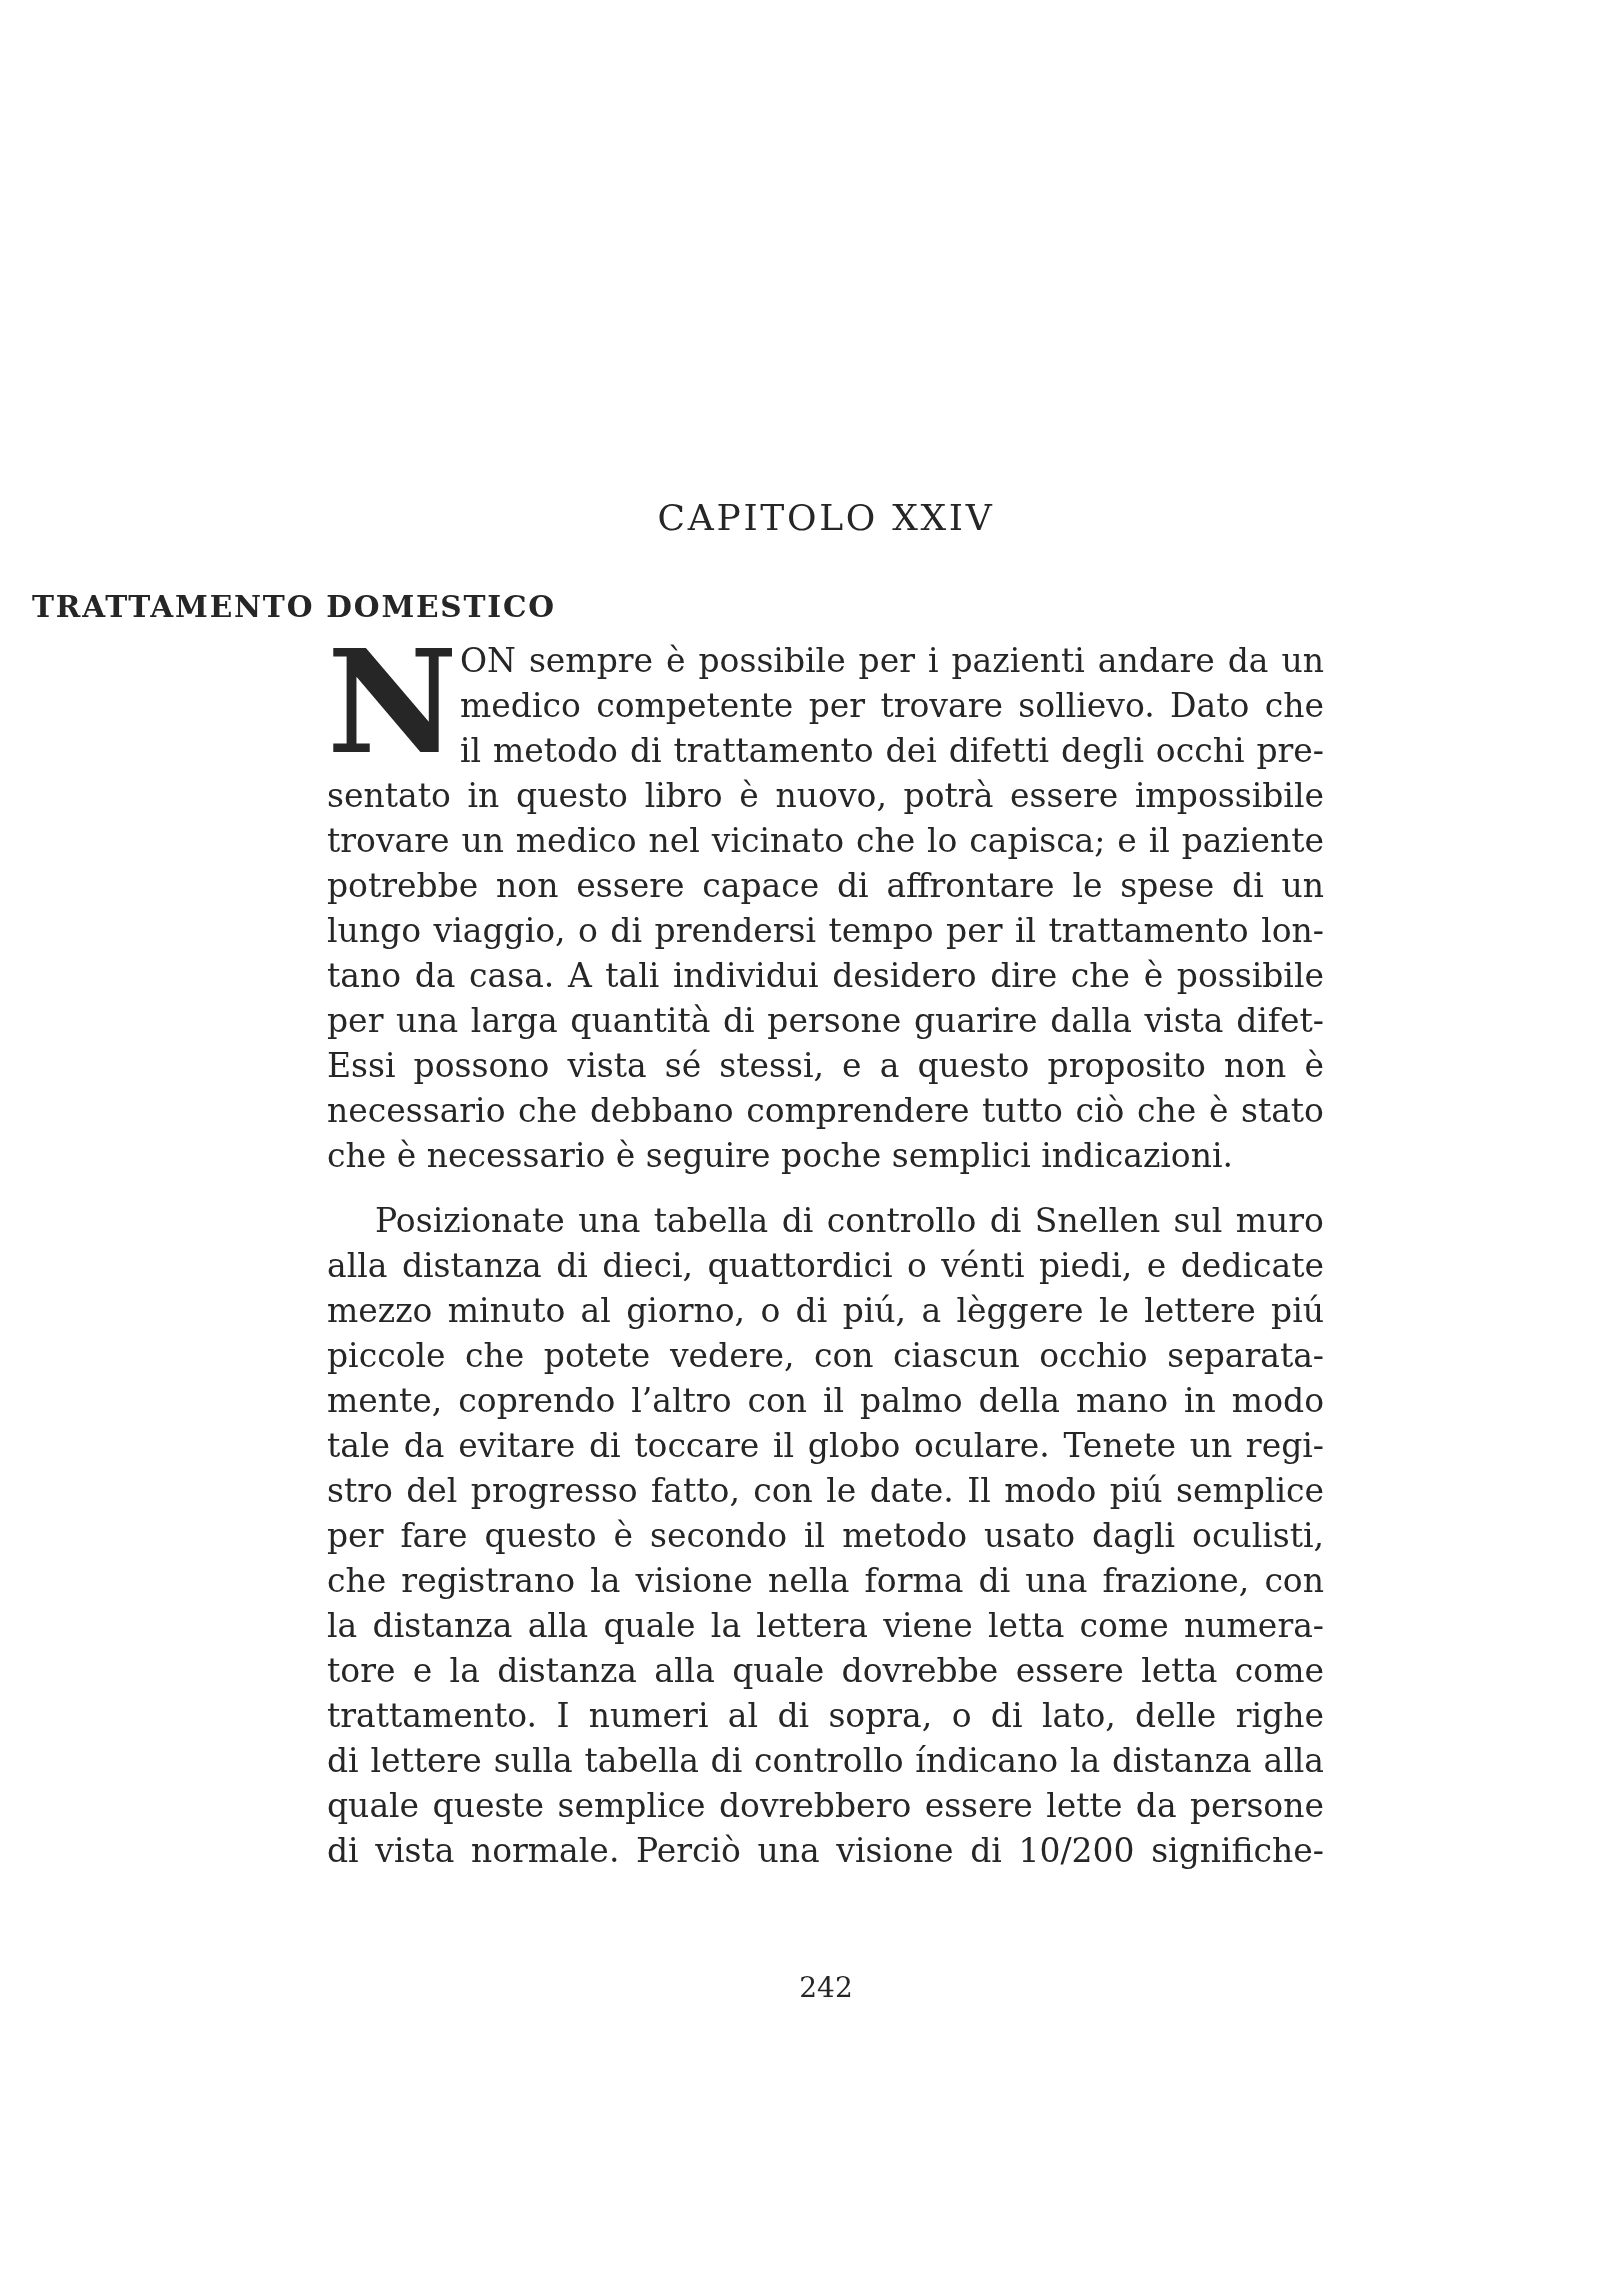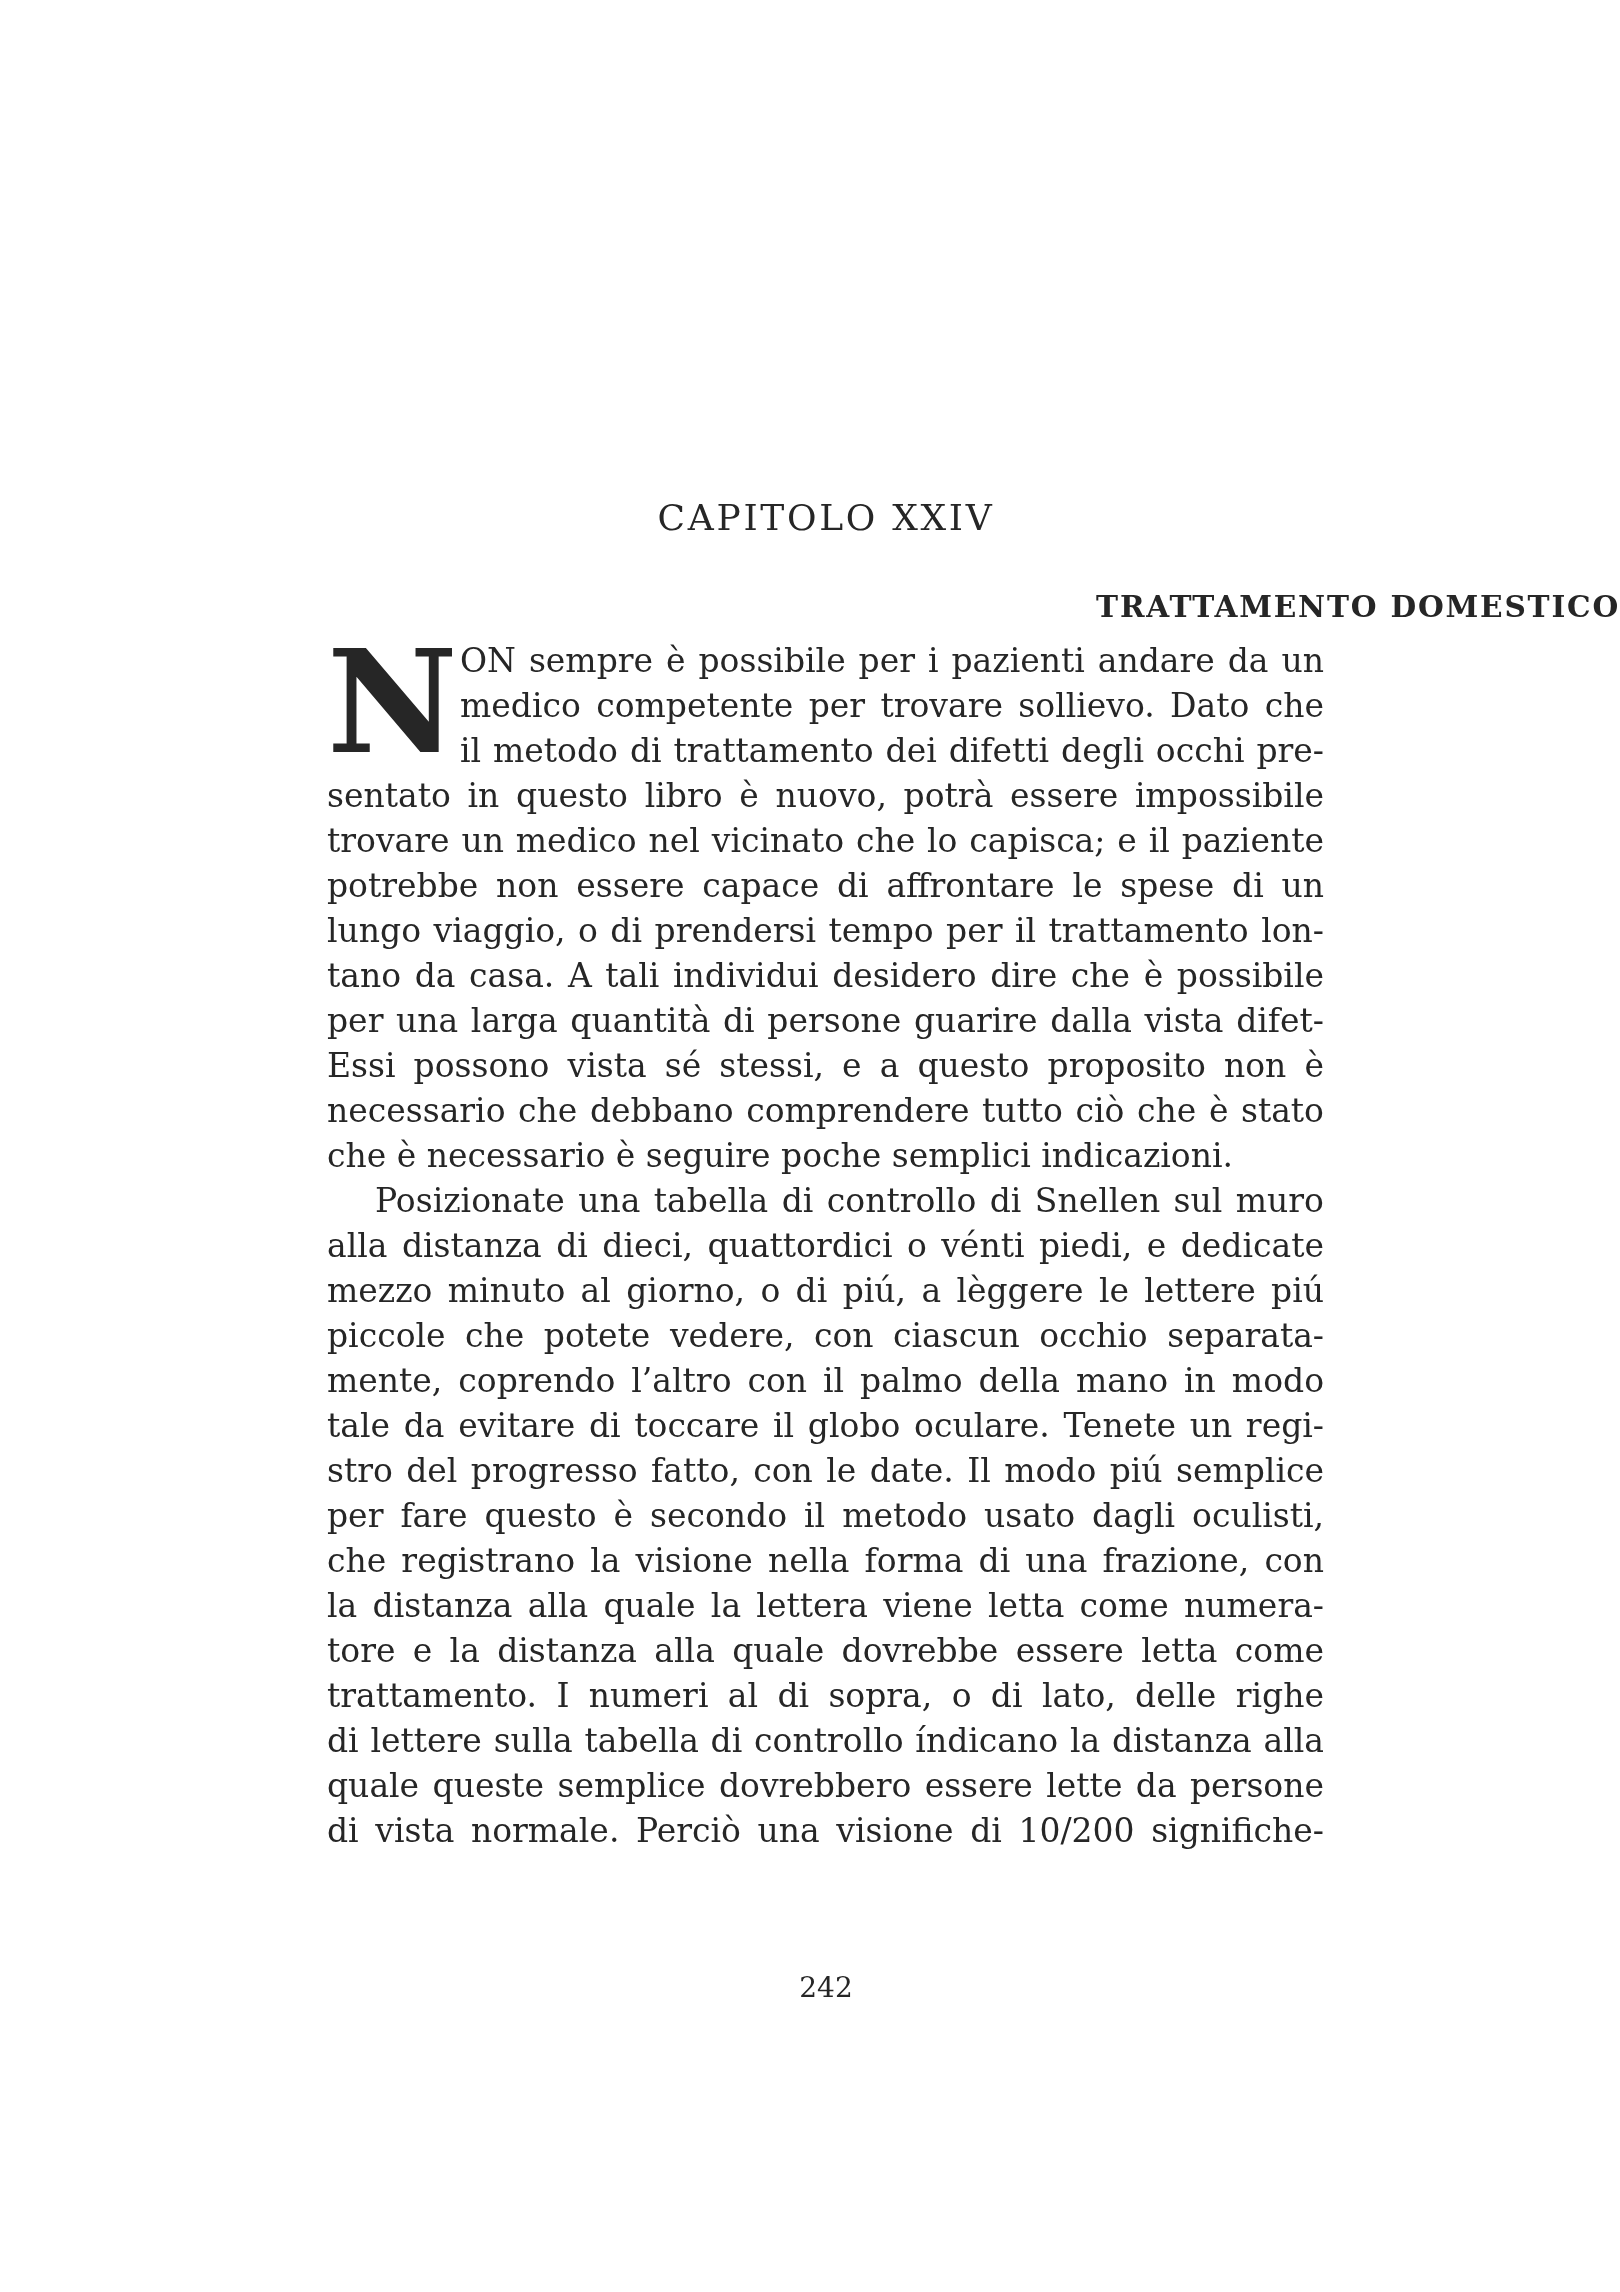--- a/index.html
+++ b/index.html
@@ -13,7 +13,7 @@
   }
   .chapter-title {
     position: absolute; left: 0; width: 1620px; top: 562px;
-    text-align: right; font-family: "DejaVu Serif", serif;
+    text-align: left; font-family: "DejaVu Serif", serif;
     font-size: 29.6px; letter-spacing: 1.8px; line-height: 39px;
     padding-left: 32px; box-sizing: border-box;
   }

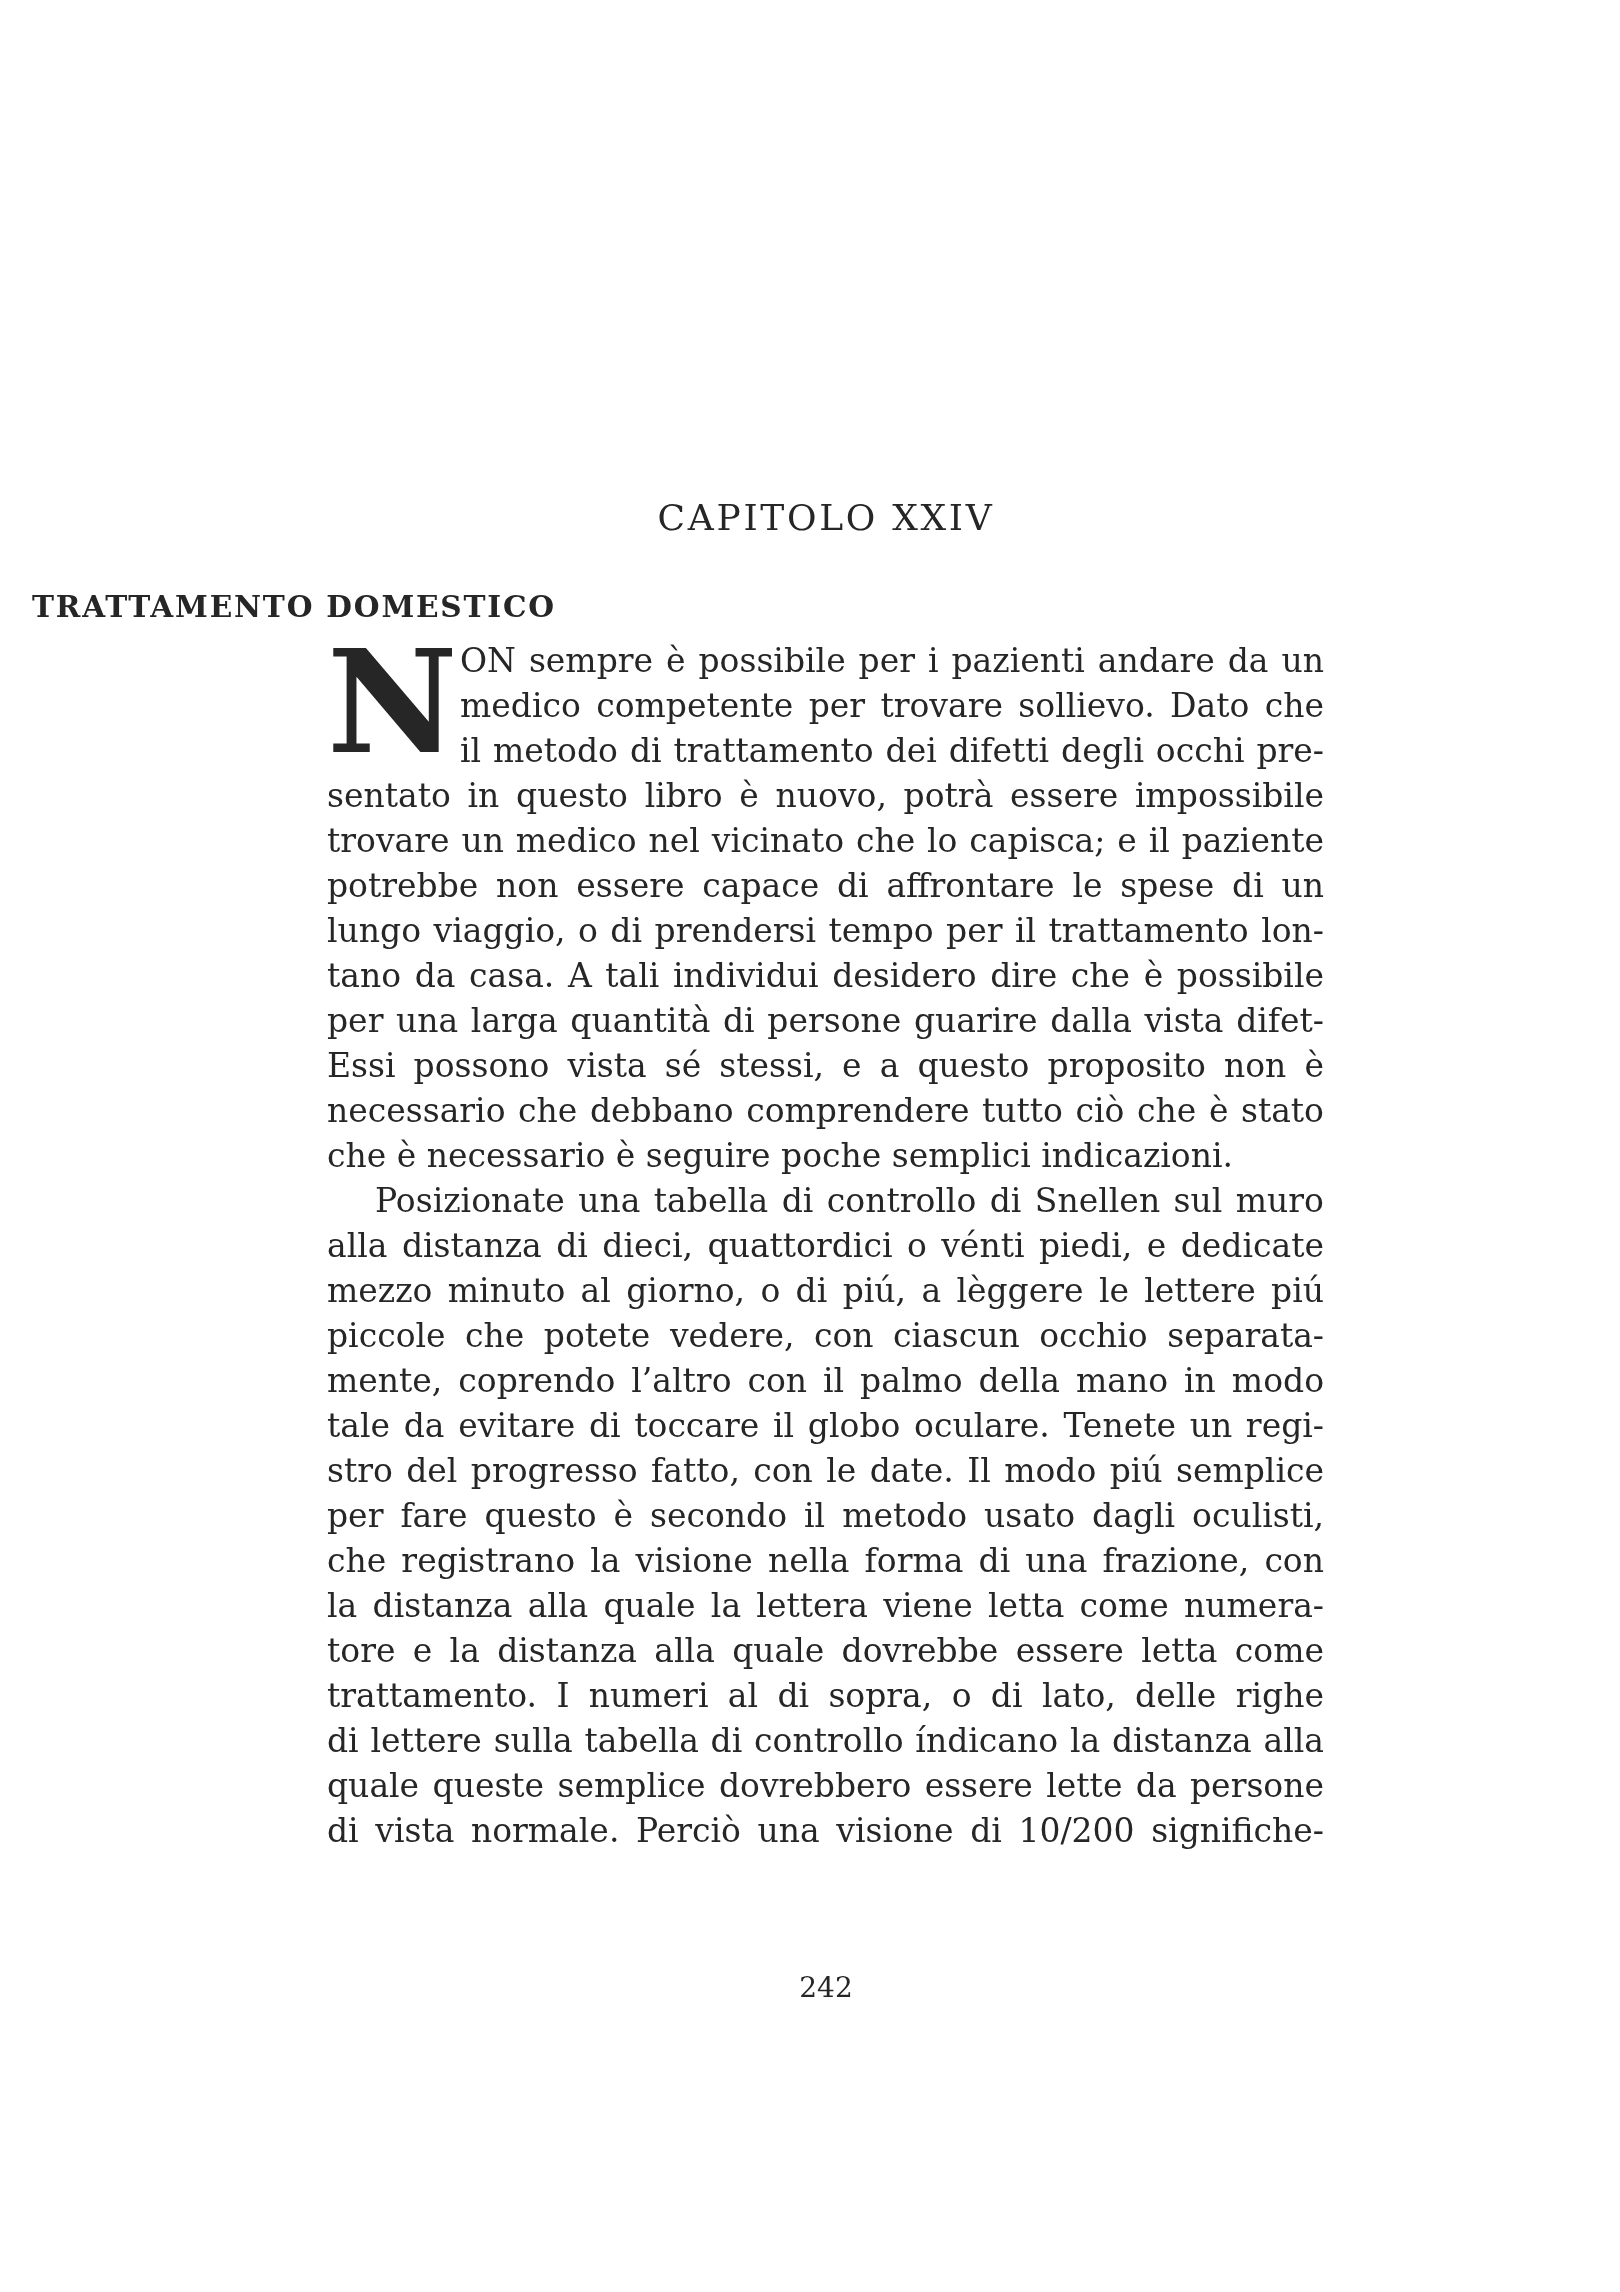--- a/index.html
+++ b/index.html
@@ -27,7 +27,7 @@
   }
   .line.last { text-align-last: left; }
   .line.indent1 { margin-left: 133px; }
-  .line.indent0 { margin-left: 48px; }
+  .line.indent0 { margin-left: 48px; margin-top: 20px; }
   .dropcap {
     position: absolute; left: 0px; top: -7.2px;
     font-family: "DejaVu Serif", serif; font-size: 143px; line-height: 143px;

